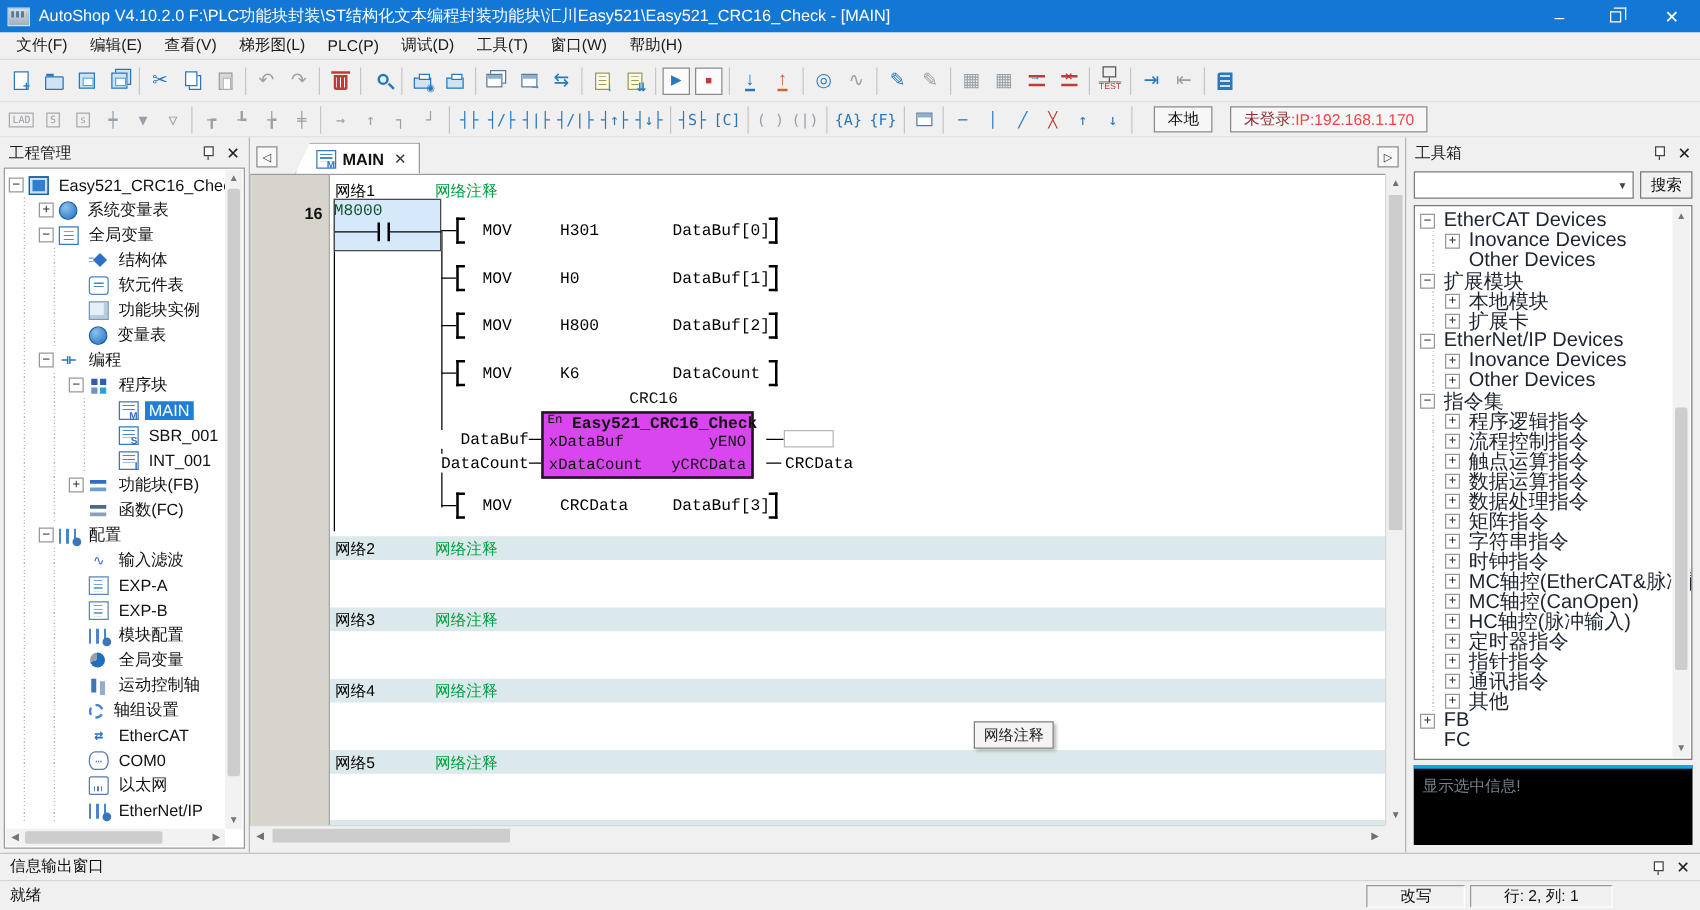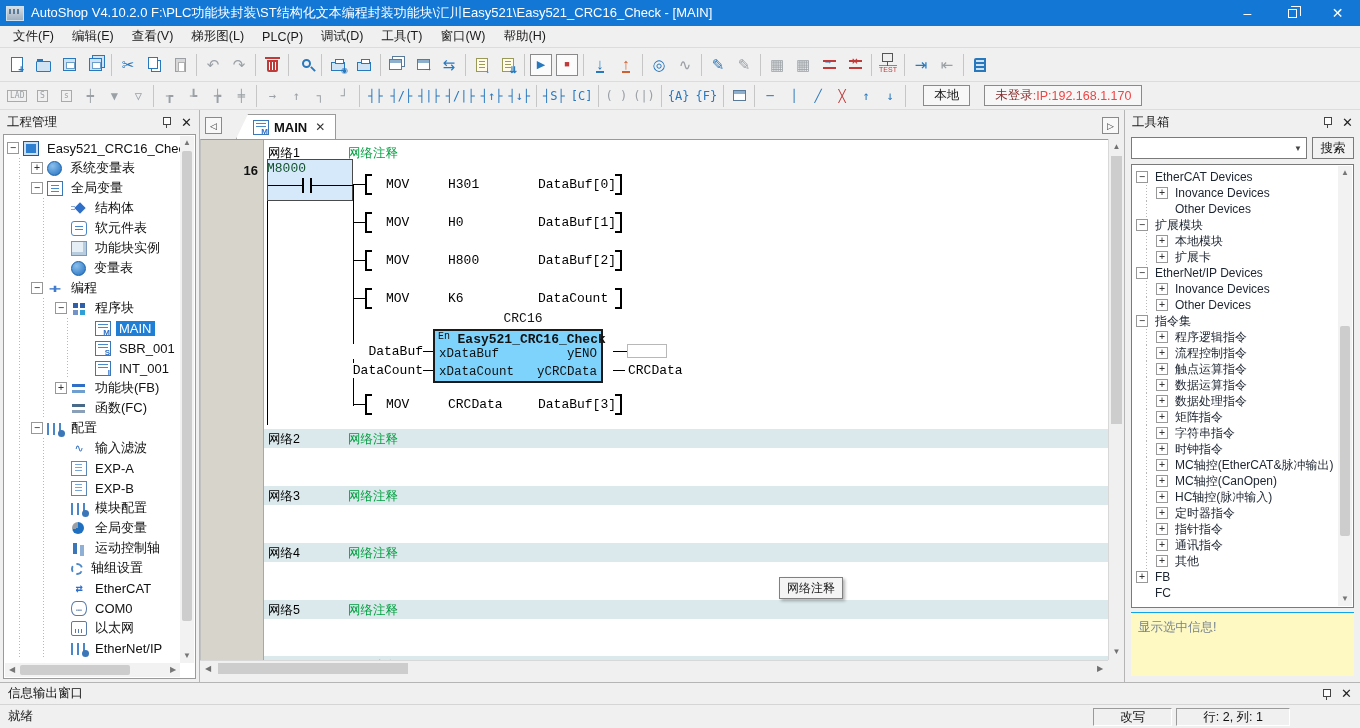--- a/index.html
+++ b/index.html
@@ -184,7 +184,7 @@
   .tbx-tree{flex:1;margin:3px 6px 0;background:#fff;border:1px solid #7a7a7a;position:relative;overflow:hidden;}
   .tbx-rows{padding:4px 0 0 4px;}
   .trow.sm{height:16px;}
-  .trow.sm .lbl{font-size:12px;color:#1c2430;}
+  .trow.sm .lbl{font-size:16px;color:#1c2430;}
   .trow.sm .gd{width:20px;background-position:10px 0;}
   .tbx-info{height:64px;margin:4px 6px 6px;border-top:1px solid #0ea5e9;background:#fef9c3;padding:6px 7px;font-size:12.5px;color:#76828e;flex:none;}
   

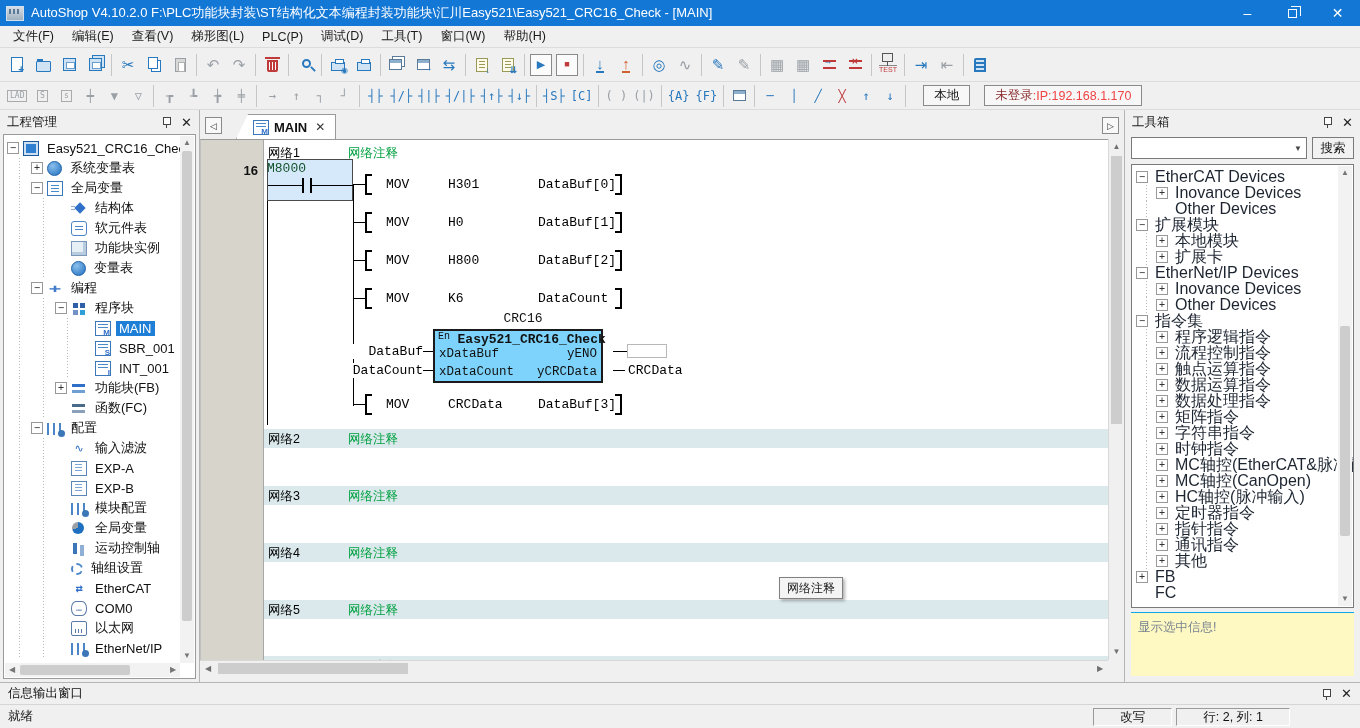--- a/index.html
+++ b/index.html
@@ -159,7 +159,7 @@
   .rung .pa{position:absolute;left:95px;line-height:24px;}
   .rung .pb{position:absolute;left:185px;line-height:24px;}
   .fbcap{position:absolute;left:232px;top:171px;width:180px;text-align:center;font:13px "Liberation Mono",monospace;}
-  .fbblock{position:absolute;left:232px;top:189px;width:170px;height:54px;background:#7dd3fc;border:2px solid #1a1a1a;font:12.5px "Liberation Mono",monospace;text-align:center;}
+  .fbblock{position:absolute;left:232px;top:189px;width:170px;height:54px;background:#d946ef;border:2px solid #1a1a1a;font:12.5px "Liberation Mono",monospace;text-align:center;}
   .fbblock .ttl{position:absolute;left:3px;top:0px;white-space:nowrap;}
   .fbblock .en{font-size:10px;vertical-align:4px;}
   .fbblock .nm{font-weight:bold;font-size:13px;}

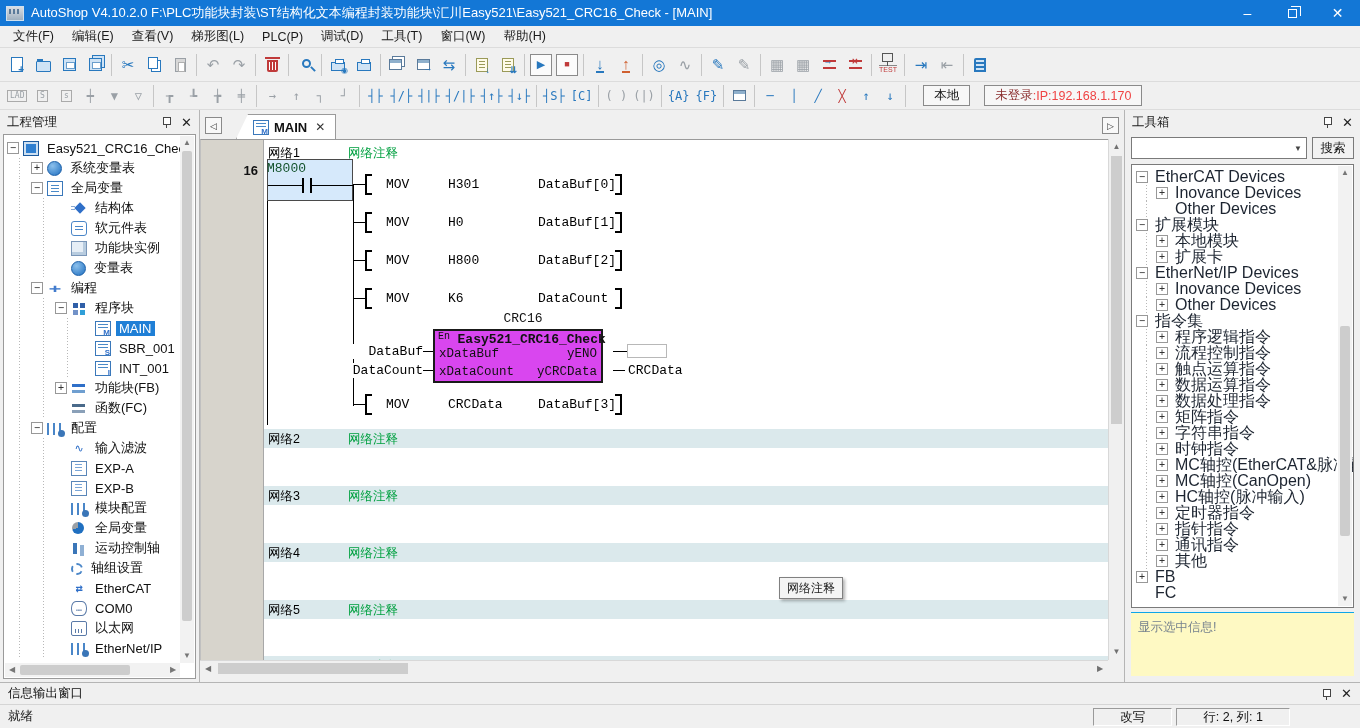--- a/index.html
+++ b/index.html
@@ -186,7 +186,7 @@
   .trow.sm{height:16px;}
   .trow.sm .lbl{font-size:16px;color:#1c2430;}
   .trow.sm .gd{width:20px;background-position:10px 0;}
-  .tbx-info{height:64px;margin:4px 6px 6px;border-top:1px solid #0ea5e9;background:#fef9c3;padding:6px 7px;font-size:12.5px;color:#76828e;flex:none;}
+  .tbx-info{height:64px;margin:4px 6px 6px;border-top:3px solid #0ea5e9;background:#000000;padding:6px 7px;font-size:12.5px;color:#76828e;flex:none;}
   
   .out-caption{height:22px;background:#f0f0f0;border-top:1px solid #b5b5b5;display:flex;align-items:center;padding:0 8px;font-size:12.5px;}
   .out-caption .sp{flex:1;}

